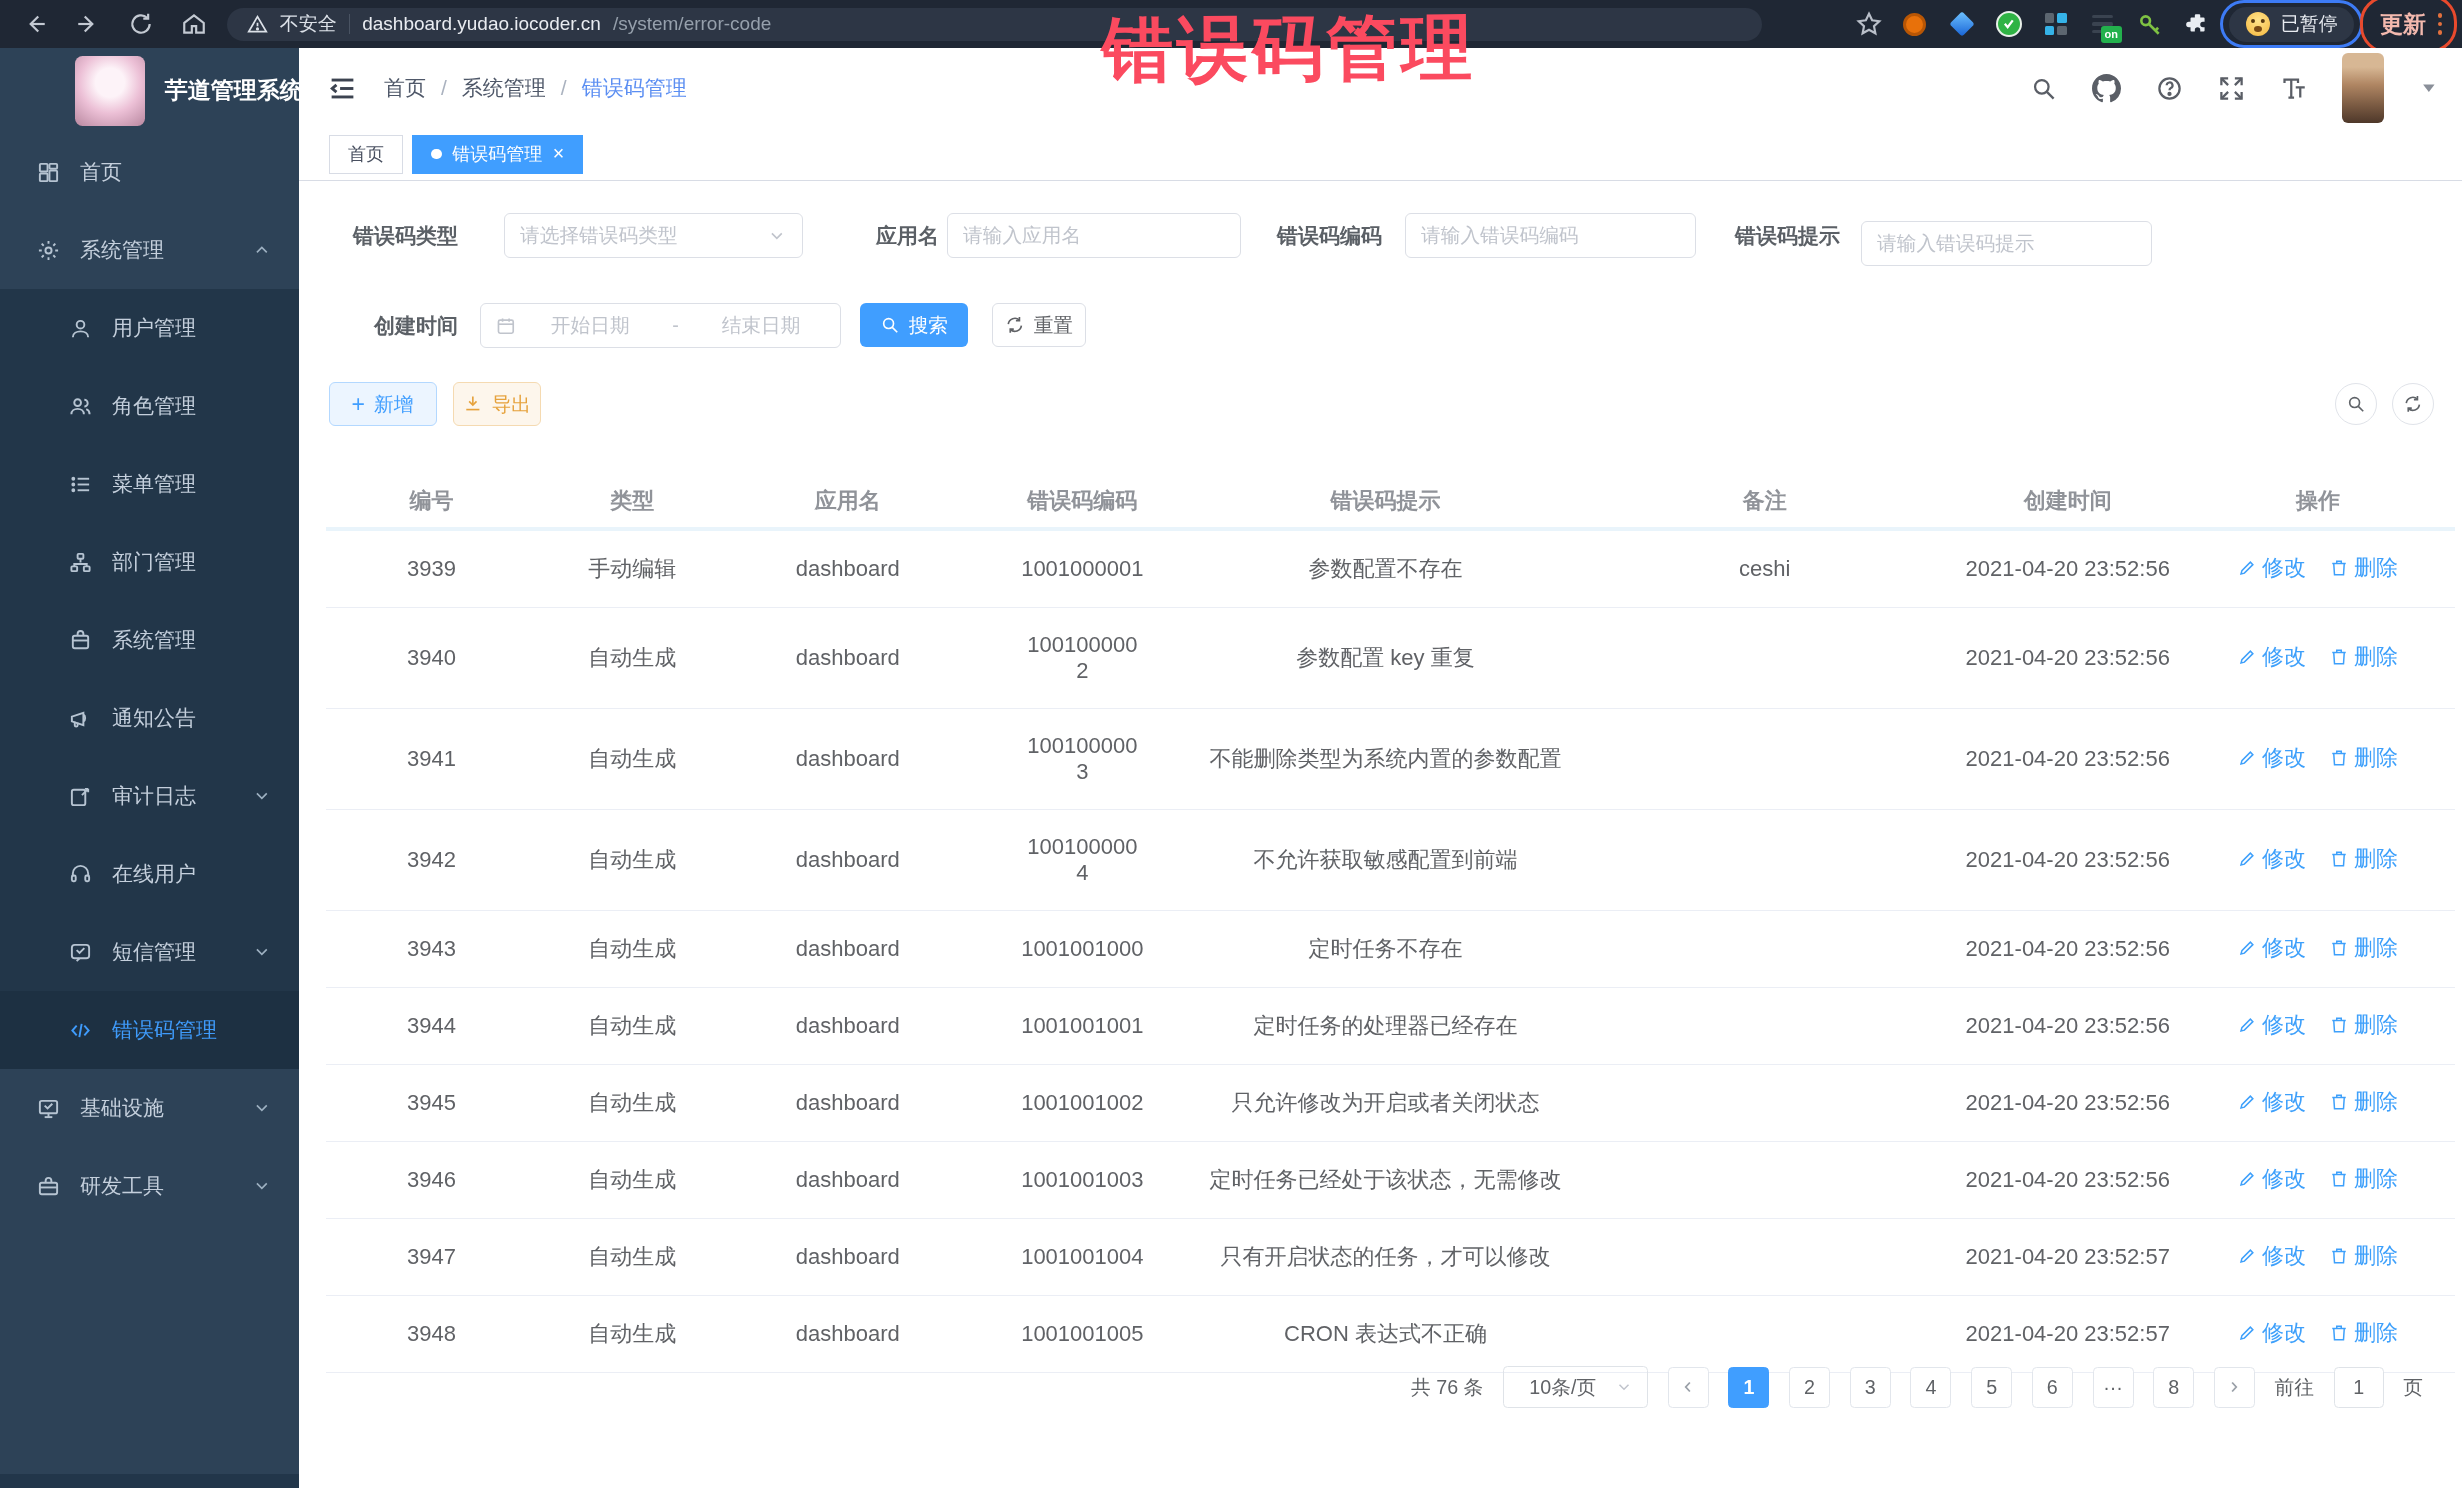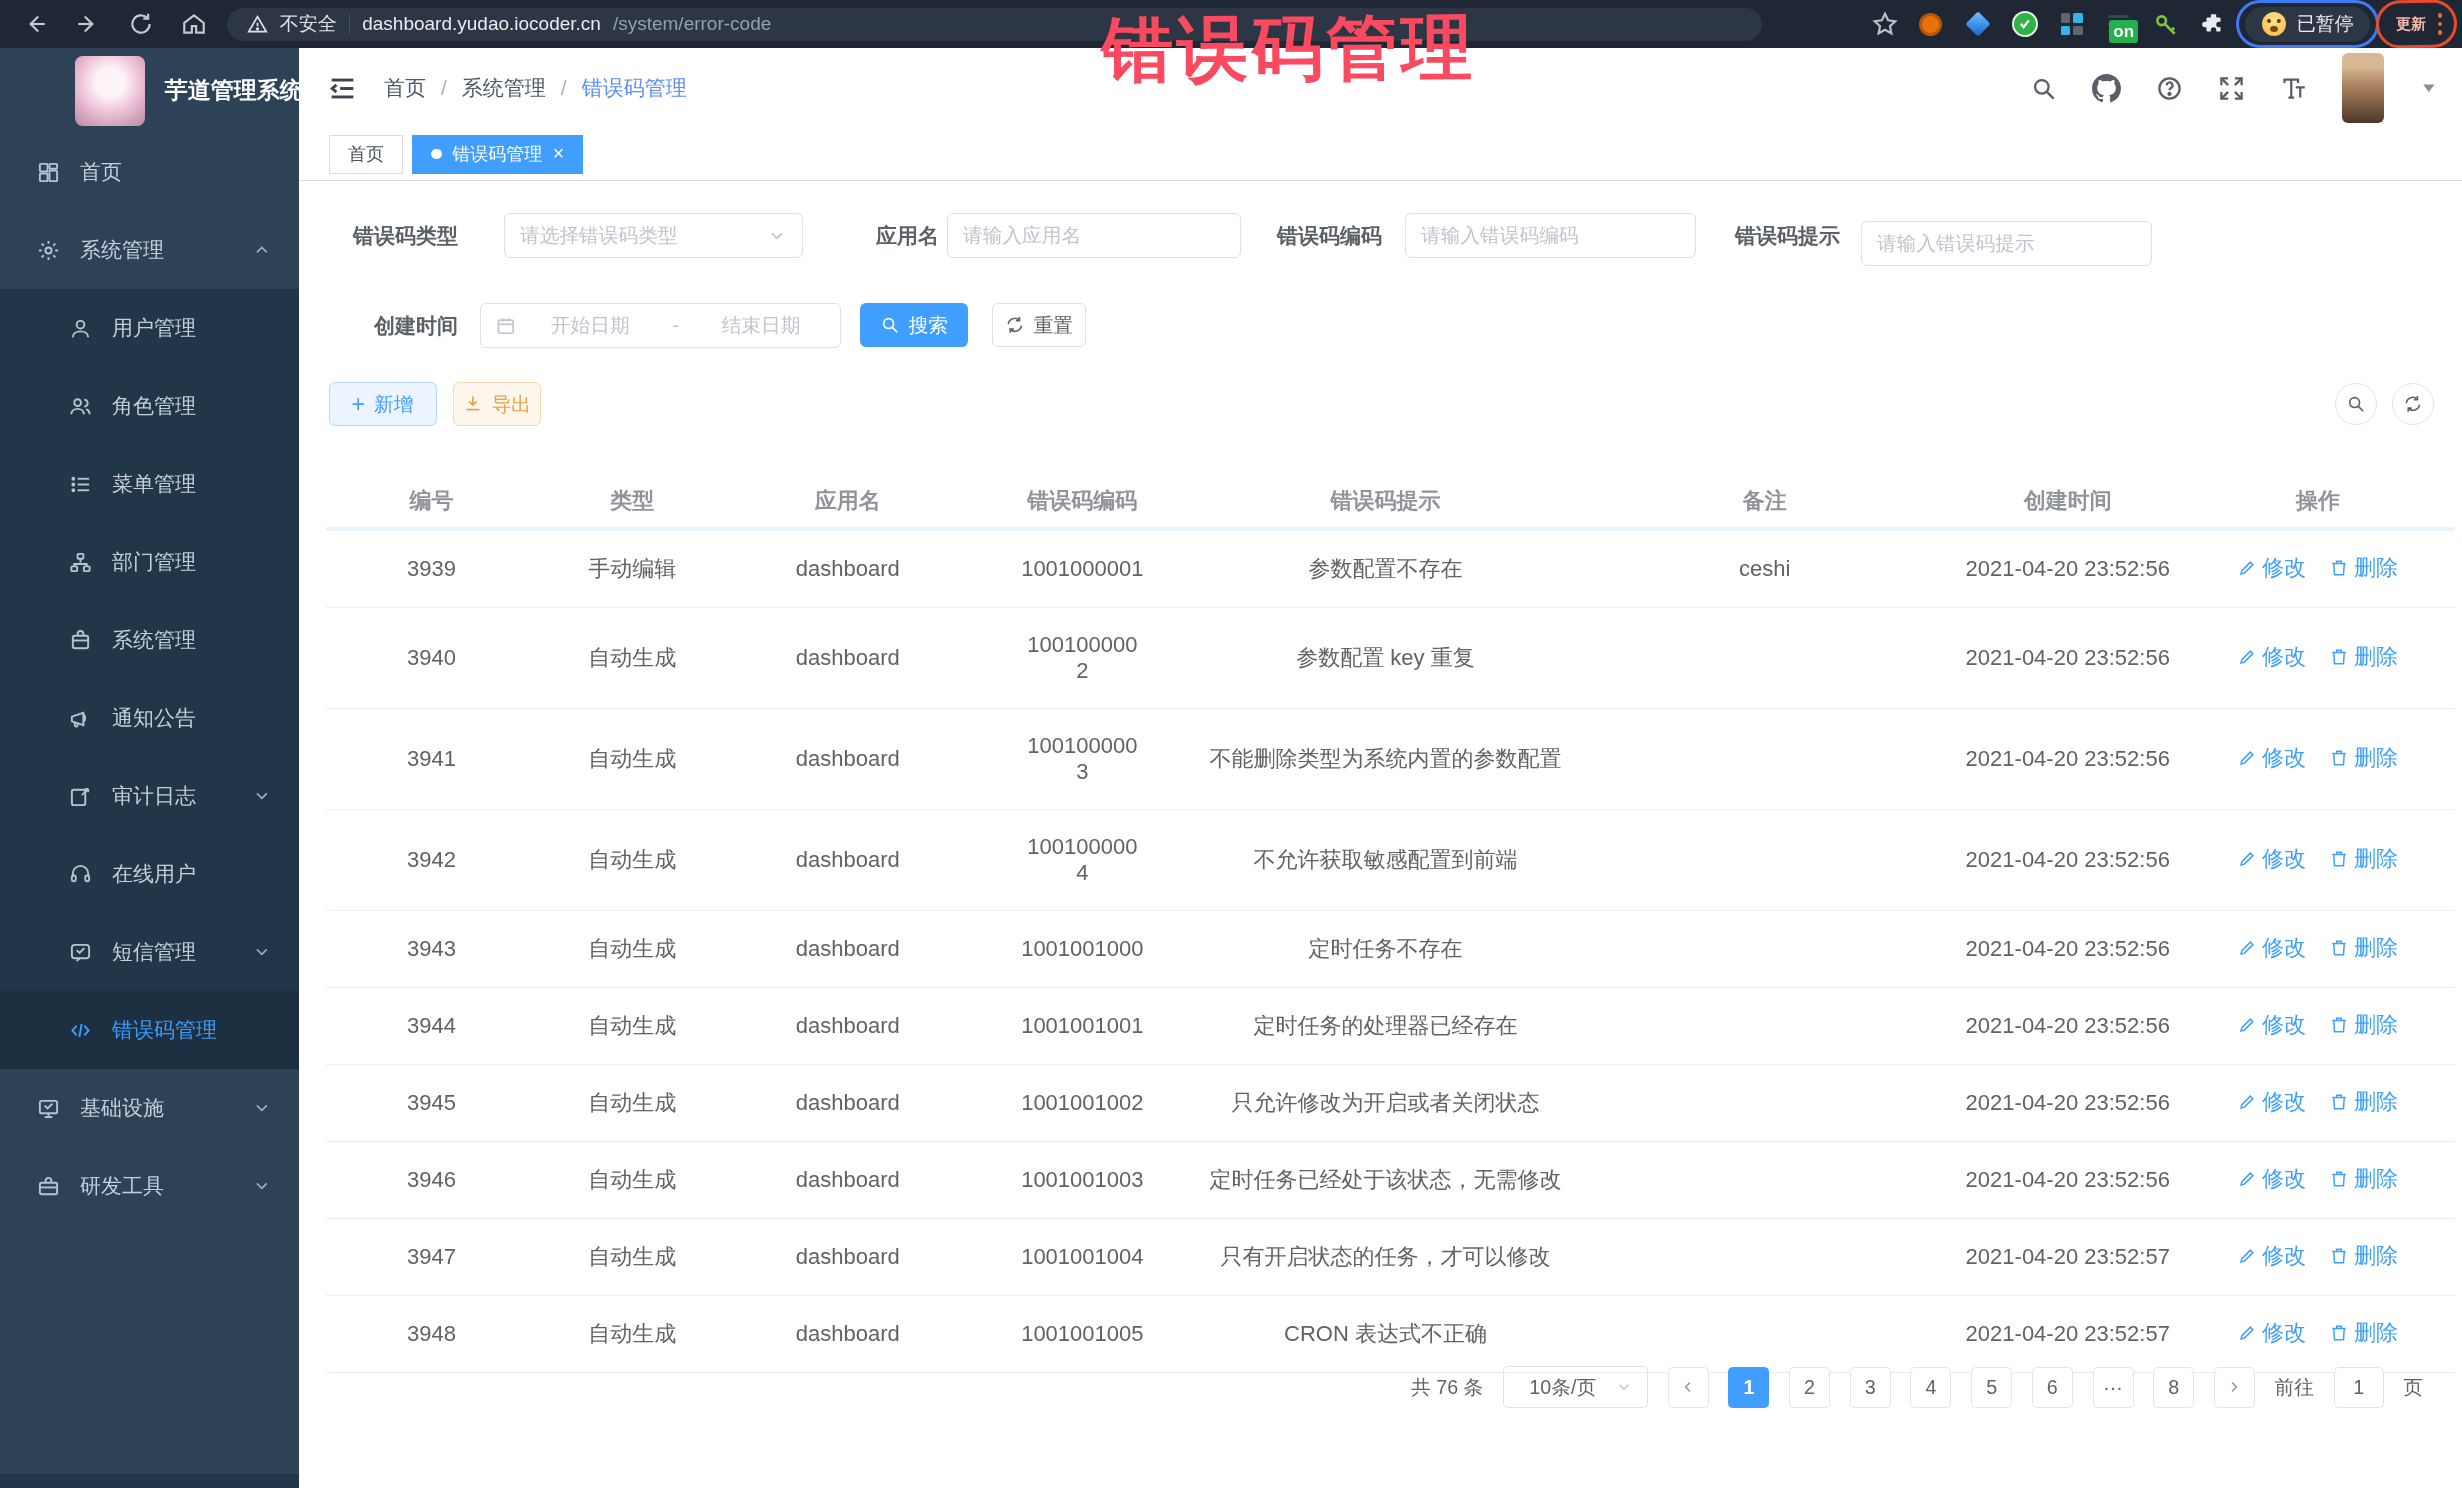--- a/index.html
+++ b/index.html
@@ -27,7 +27,7 @@
   .ext-grid i.blue{background:#35b3e8}
   .ext-list{display:flex;flex-direction:column;gap:3.8px}
   .ext-list i{width:21px;height:3.8px;background:#3a4350;border-radius:1.5px}
-  .on-badge{position:absolute;right:-4.5px;bottom:-4.5px;background:#23b14d;color:#fff;font-size:17px;line-height:1;
+  .on-badge{position:absolute;right:-4.5px;bottom:-4.5px;background:#23b14d;color:#fff;font-size:11px;line-height:1;
             padding:3px 3.8px;border-radius:3px;font-weight:700}
   .ext-key{color:#7fc243}
   .ext-puzzle{color:#e9edf2}

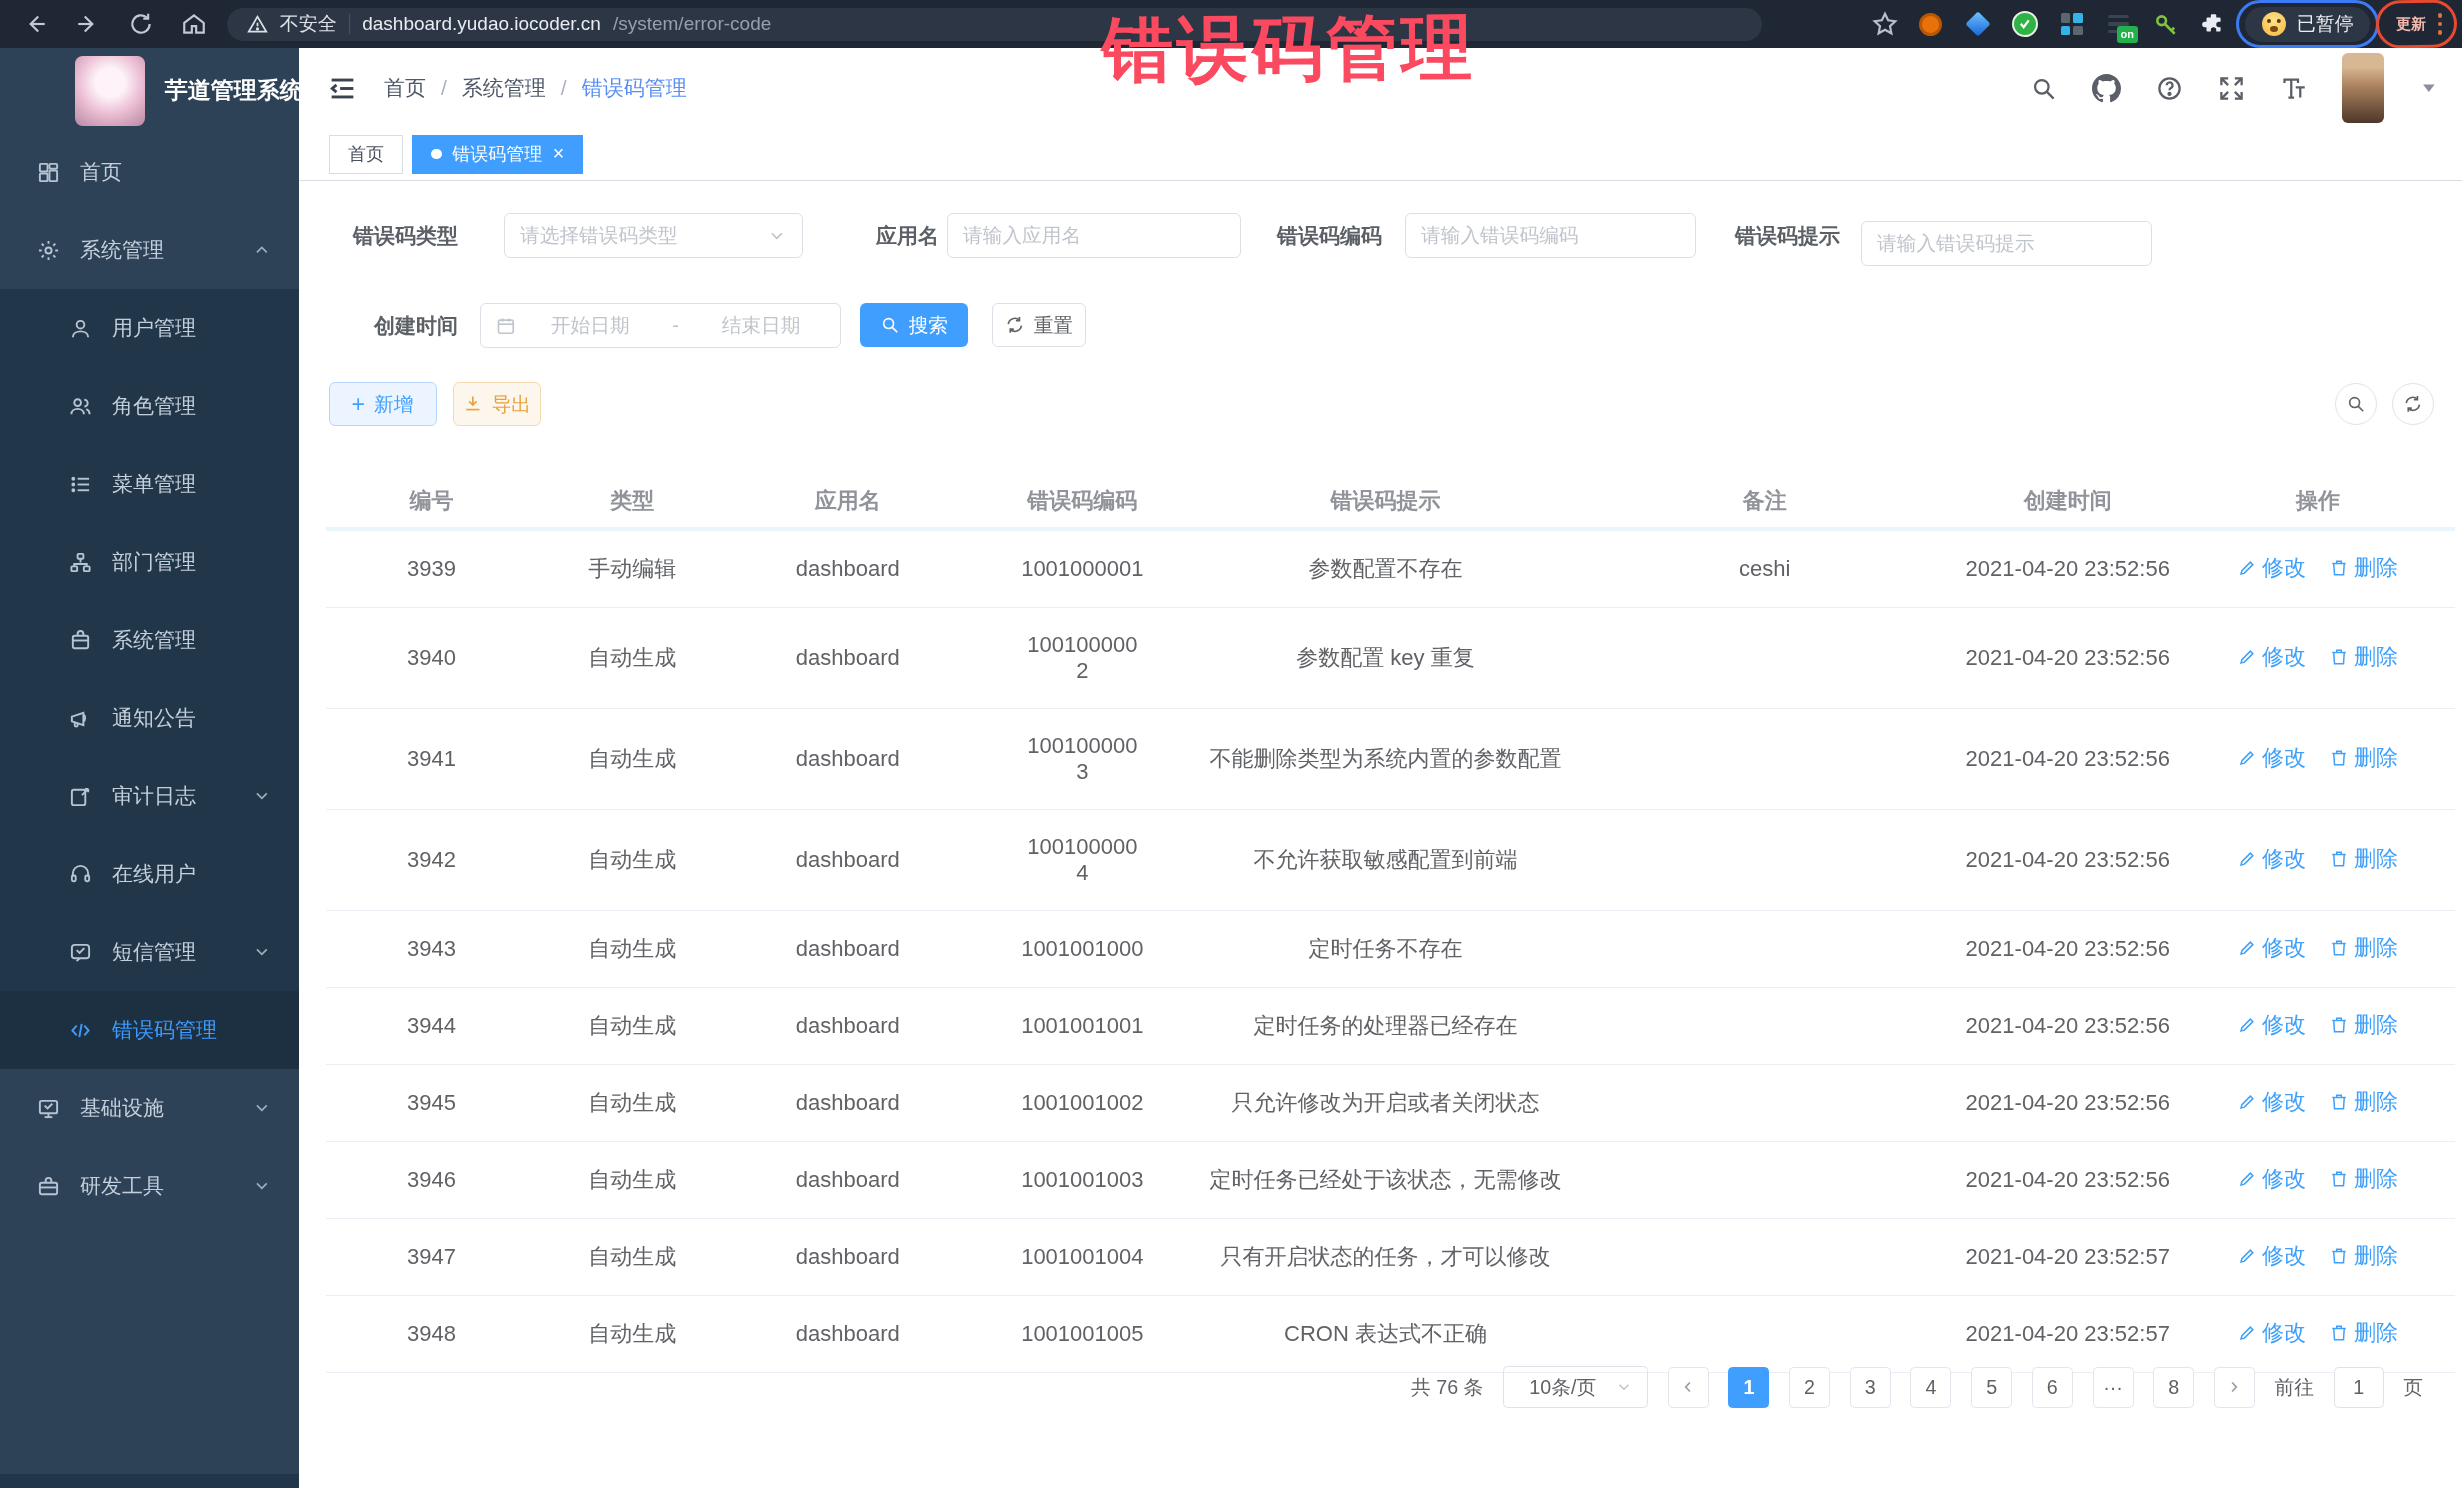--- a/index.html
+++ b/index.html
@@ -40,7 +40,7 @@
   .paused-face:after{content:"";position:absolute;left:8.3px;top:13.6px;width:7.6px;height:6px;border-radius:50%;background:#7a4a14}
   .ring-blue{position:absolute;left:-9px;top:-6.8px;right:-9px;bottom:-6.8px;border:3.8px solid #3d7bf5;border-radius:30px;pointer-events:none}
   .update-btn{position:relative;display:flex;align-items:center;gap:12px;padding:4.5px 7.6px;cursor:pointer}
-  .update-label{color:#f3b9ae;font-size:15px;font-weight:600}
+  .update-label{color:#f3b9ae;font-size:23px;font-weight:600}
   .kebab{display:flex;flex-direction:column;gap:3.8px}
   .kebab i{width:4.5px;height:4.5px;border-radius:50%;background:#e2703d}
   .ring-red{position:absolute;left:-12px;top:-9px;right:-7.6px;bottom:-9px;border:3.8px solid #e84a2d;border-radius:27px;

